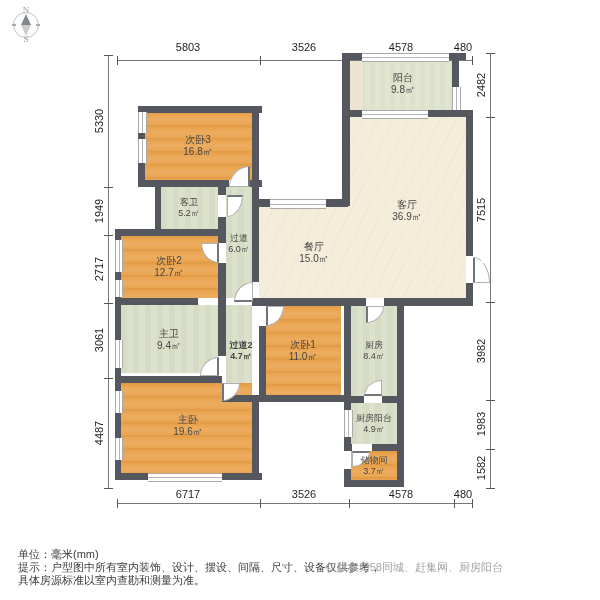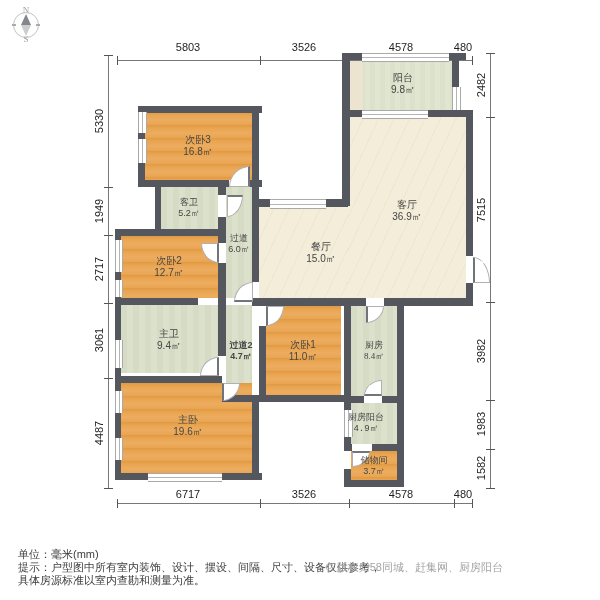--- a/index.html
+++ b/index.html
@@ -142,7 +142,7 @@
     <span class="rname">次卧1</span>
     <span class="rarea">11.0㎡</span>
   </div>
-  <div class="rlabel" style="left:321px;top:253px;">
+  <div class="rlabel" style="left:314px;top:253px;">
     <span class="rname">餐厅</span>
     <span class="rarea">15.0㎡</span>
   </div>

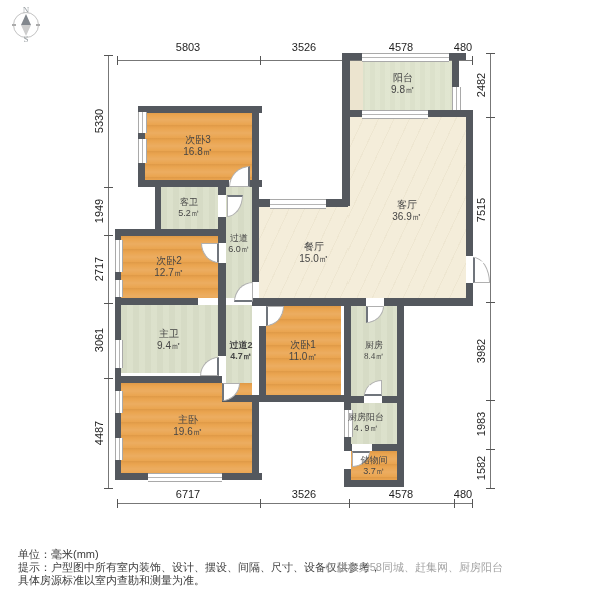--- a/index.html
+++ b/index.html
@@ -154,7 +154,7 @@
     <span class="rname">阳台</span>
     <span class="rarea">9.8㎡</span>
   </div>
-  <div class="rlabel small" style="left:374px;top:351px;font-family:Liberation Serif, serif;">
+  <div class="rlabel small" style="left:374px;top:351px;">
     <span class="rname">厨房</span>
     <span class="rarea">8.4㎡</span>
   </div>

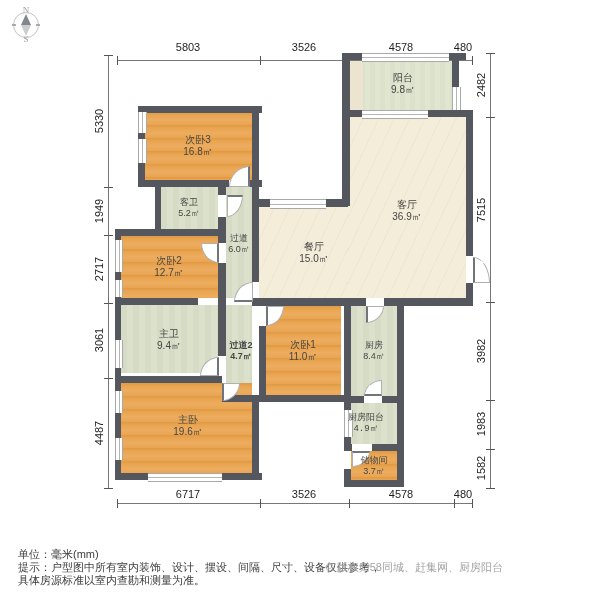--- a/index.html
+++ b/index.html
@@ -158,7 +158,7 @@
     <span class="rname">厨房</span>
     <span class="rarea">8.4㎡</span>
   </div>
-  <div class="rlabel small" style="left:366px;top:424px;font-family:Liberation Mono, monospace;">
+  <div class="rlabel small" style="left:374px;top:424px;">
     <span class="rname">厨房阳台</span>
     <span class="rarea">4.9㎡</span>
   </div>

